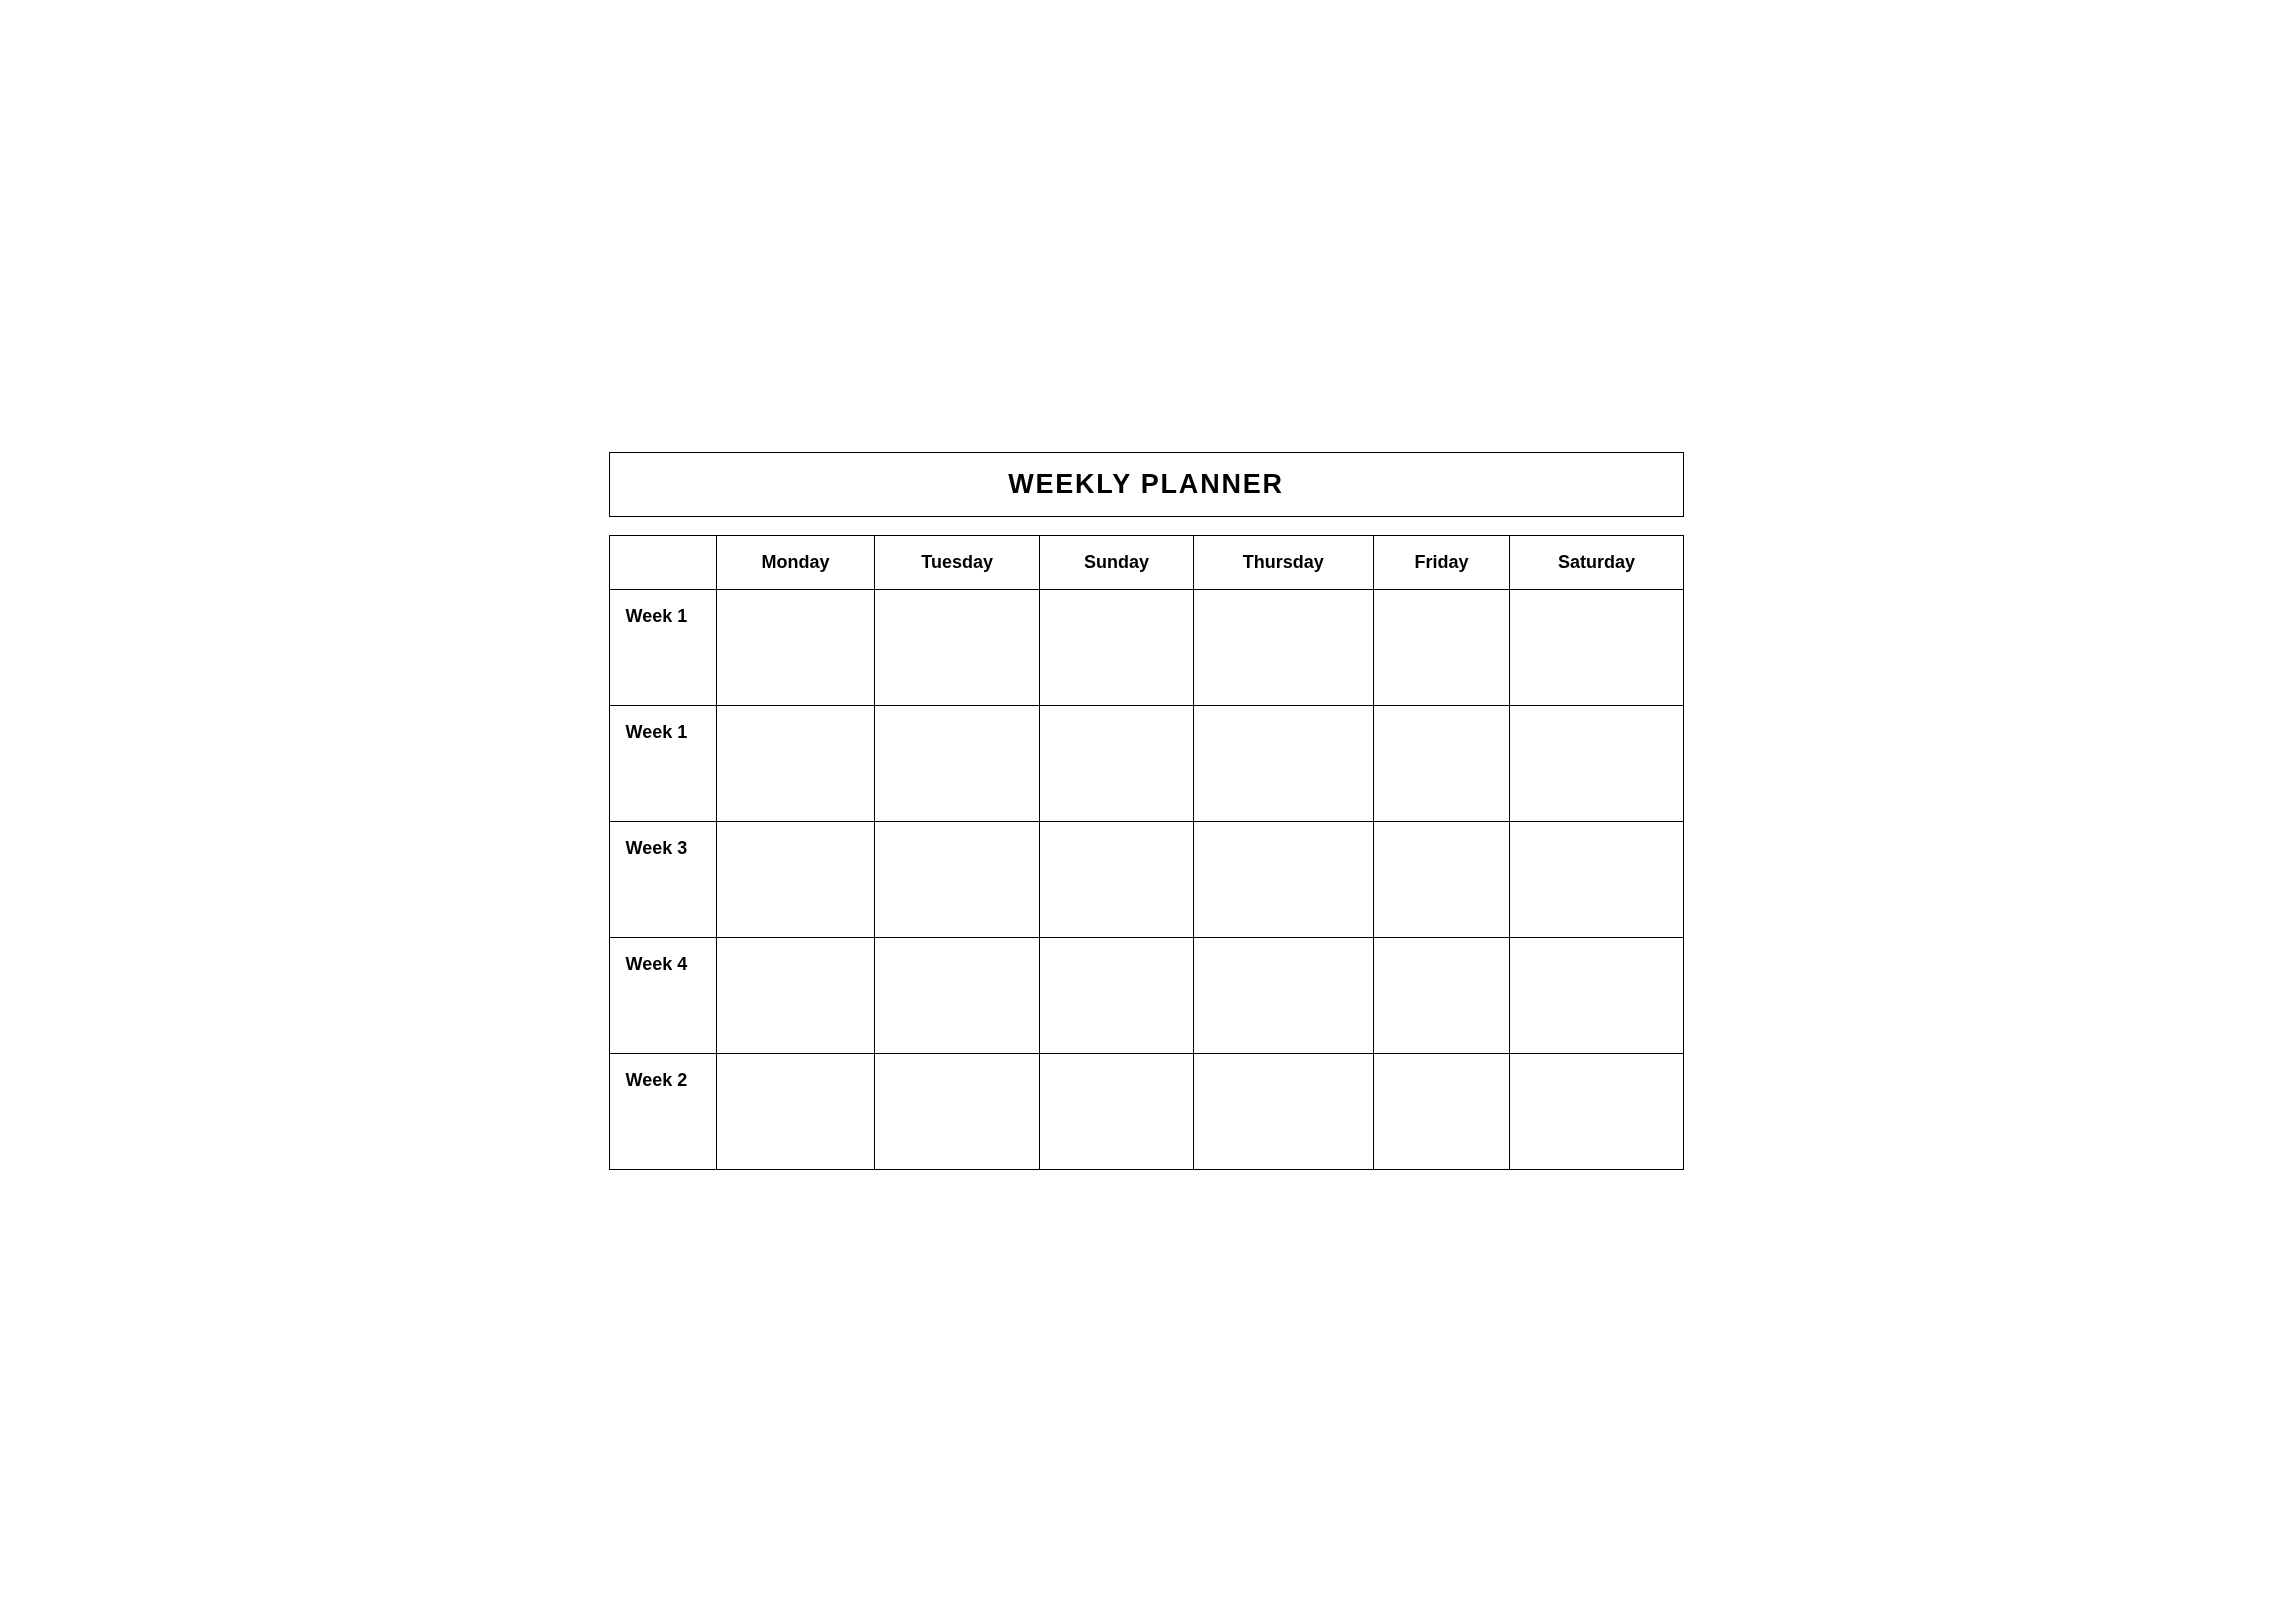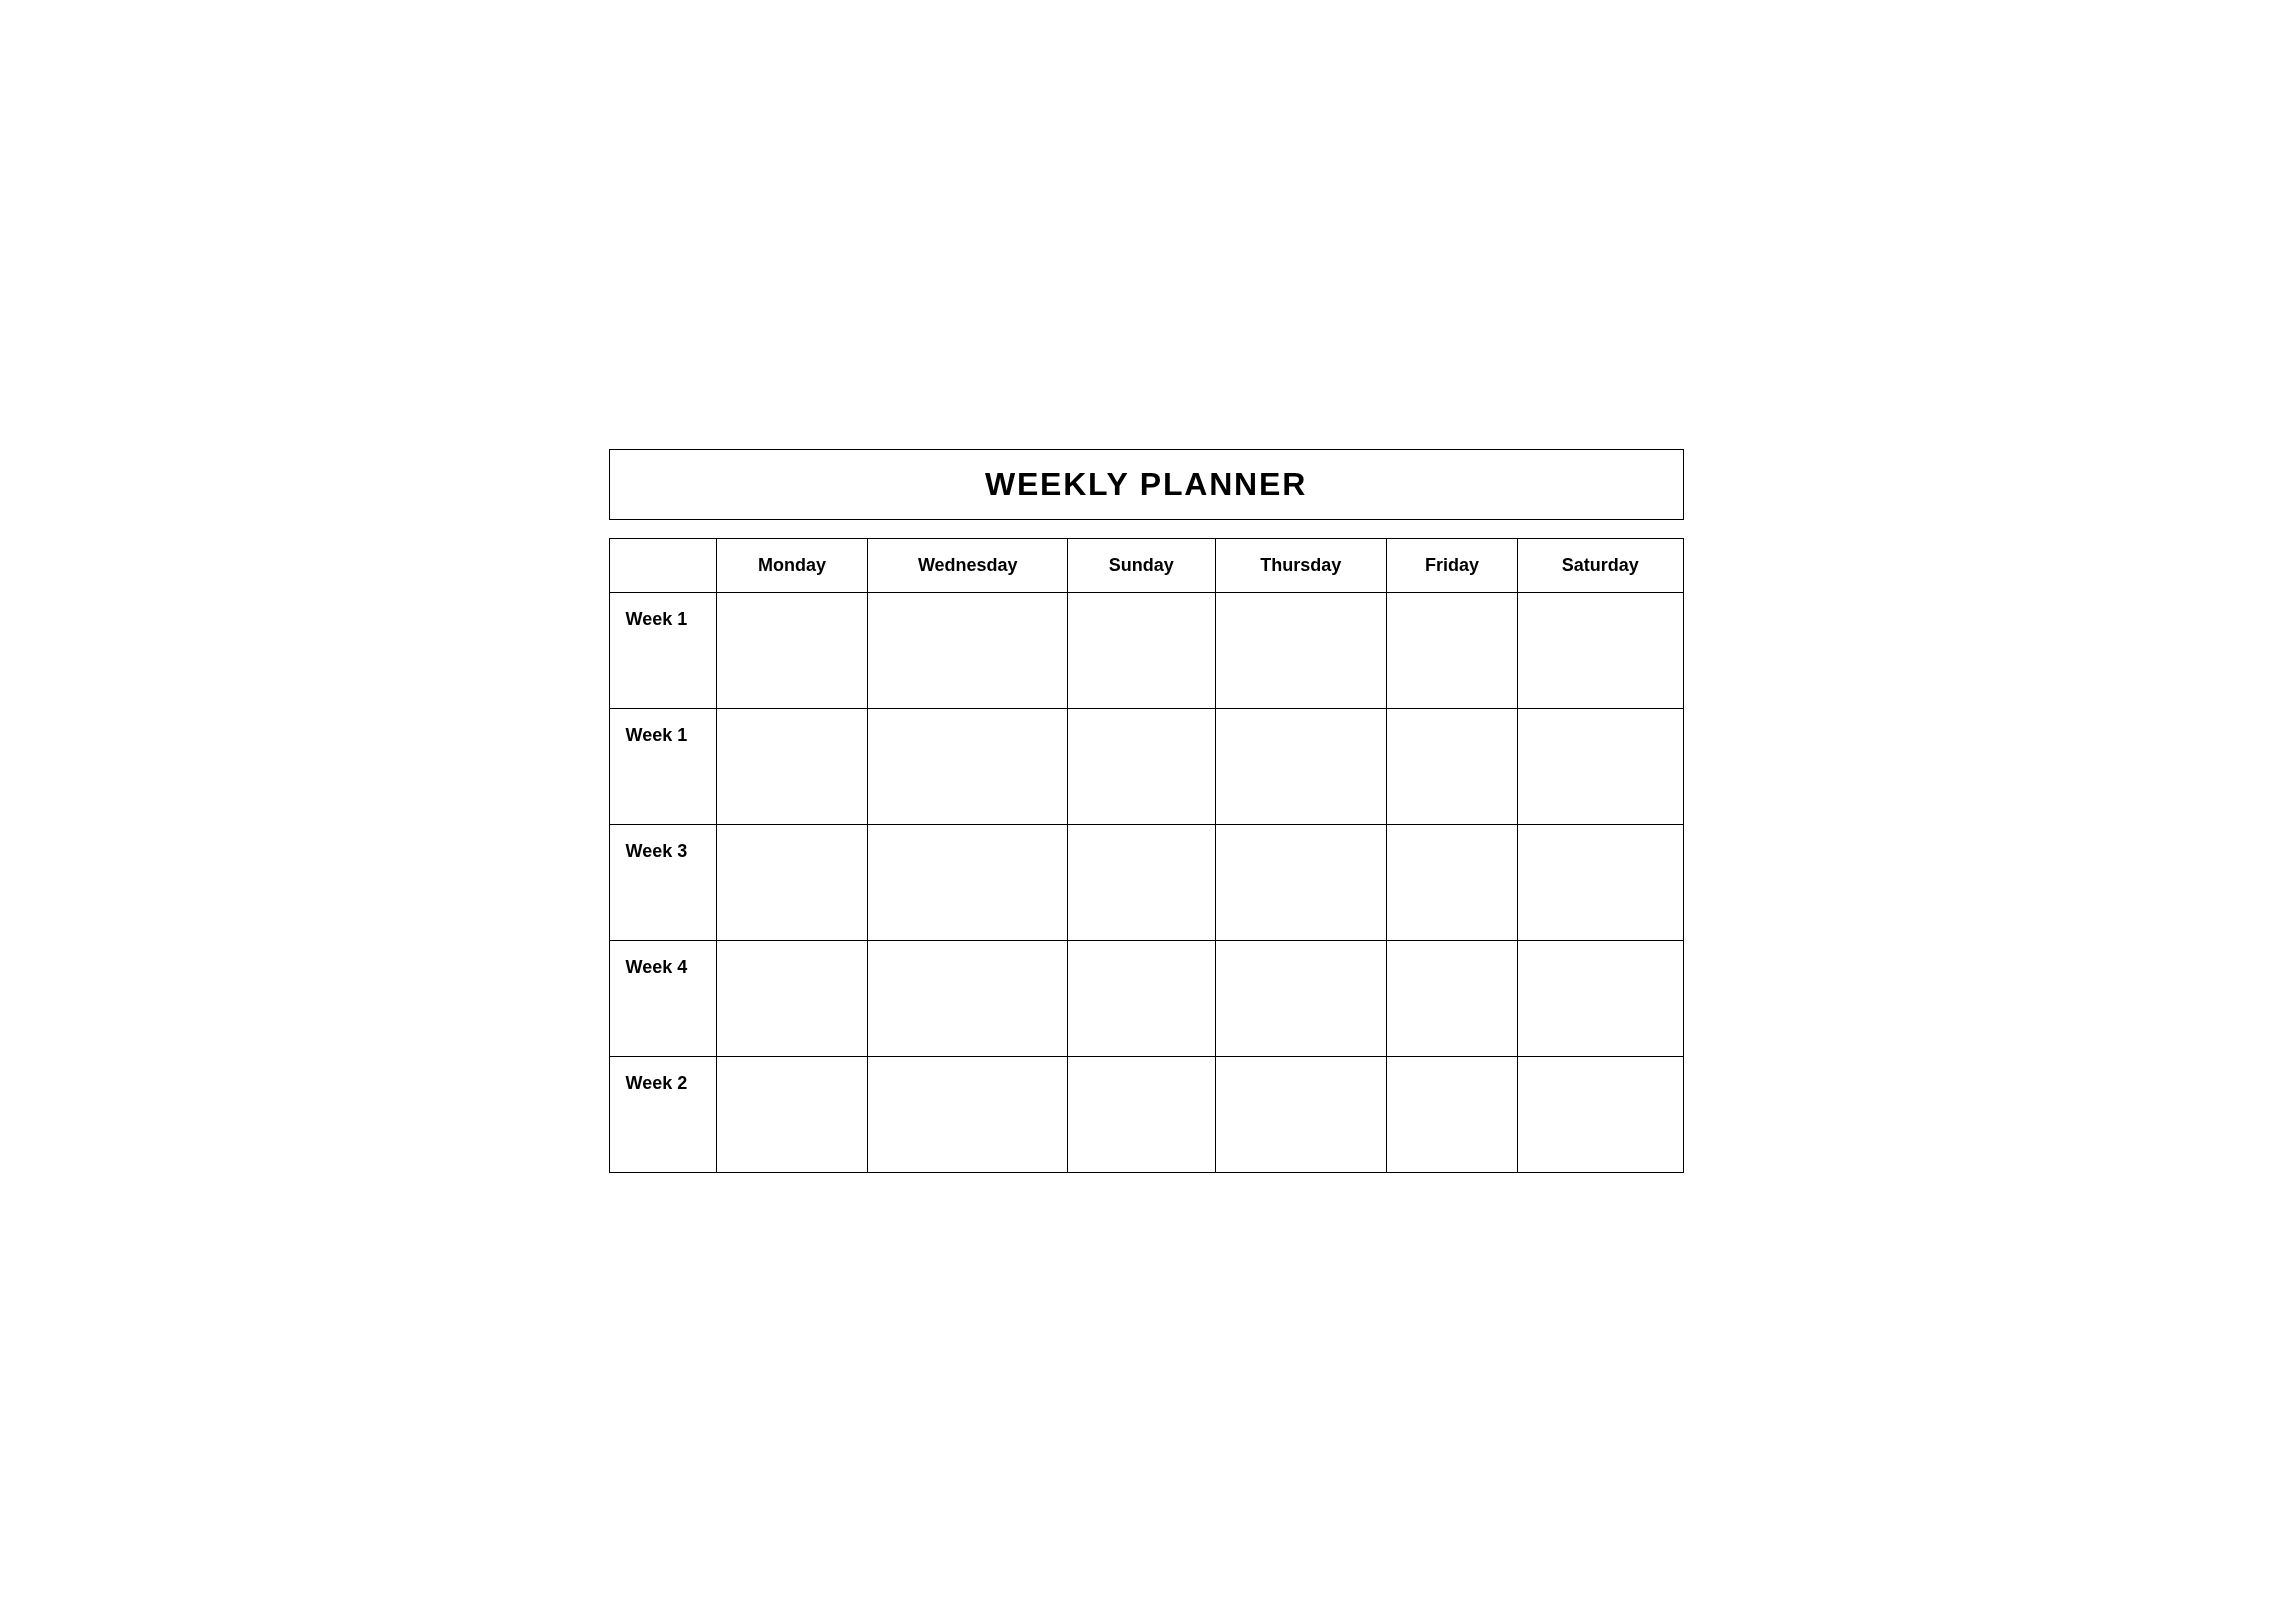--- a/index.html
+++ b/index.html
@@ -31,7 +31,7 @@
     }
 
     .planner-title {
-      font-size: 32px;
+      font-size: 27px;
       font-weight: 900;
       letter-spacing: 1.8px;
       color: #000000;

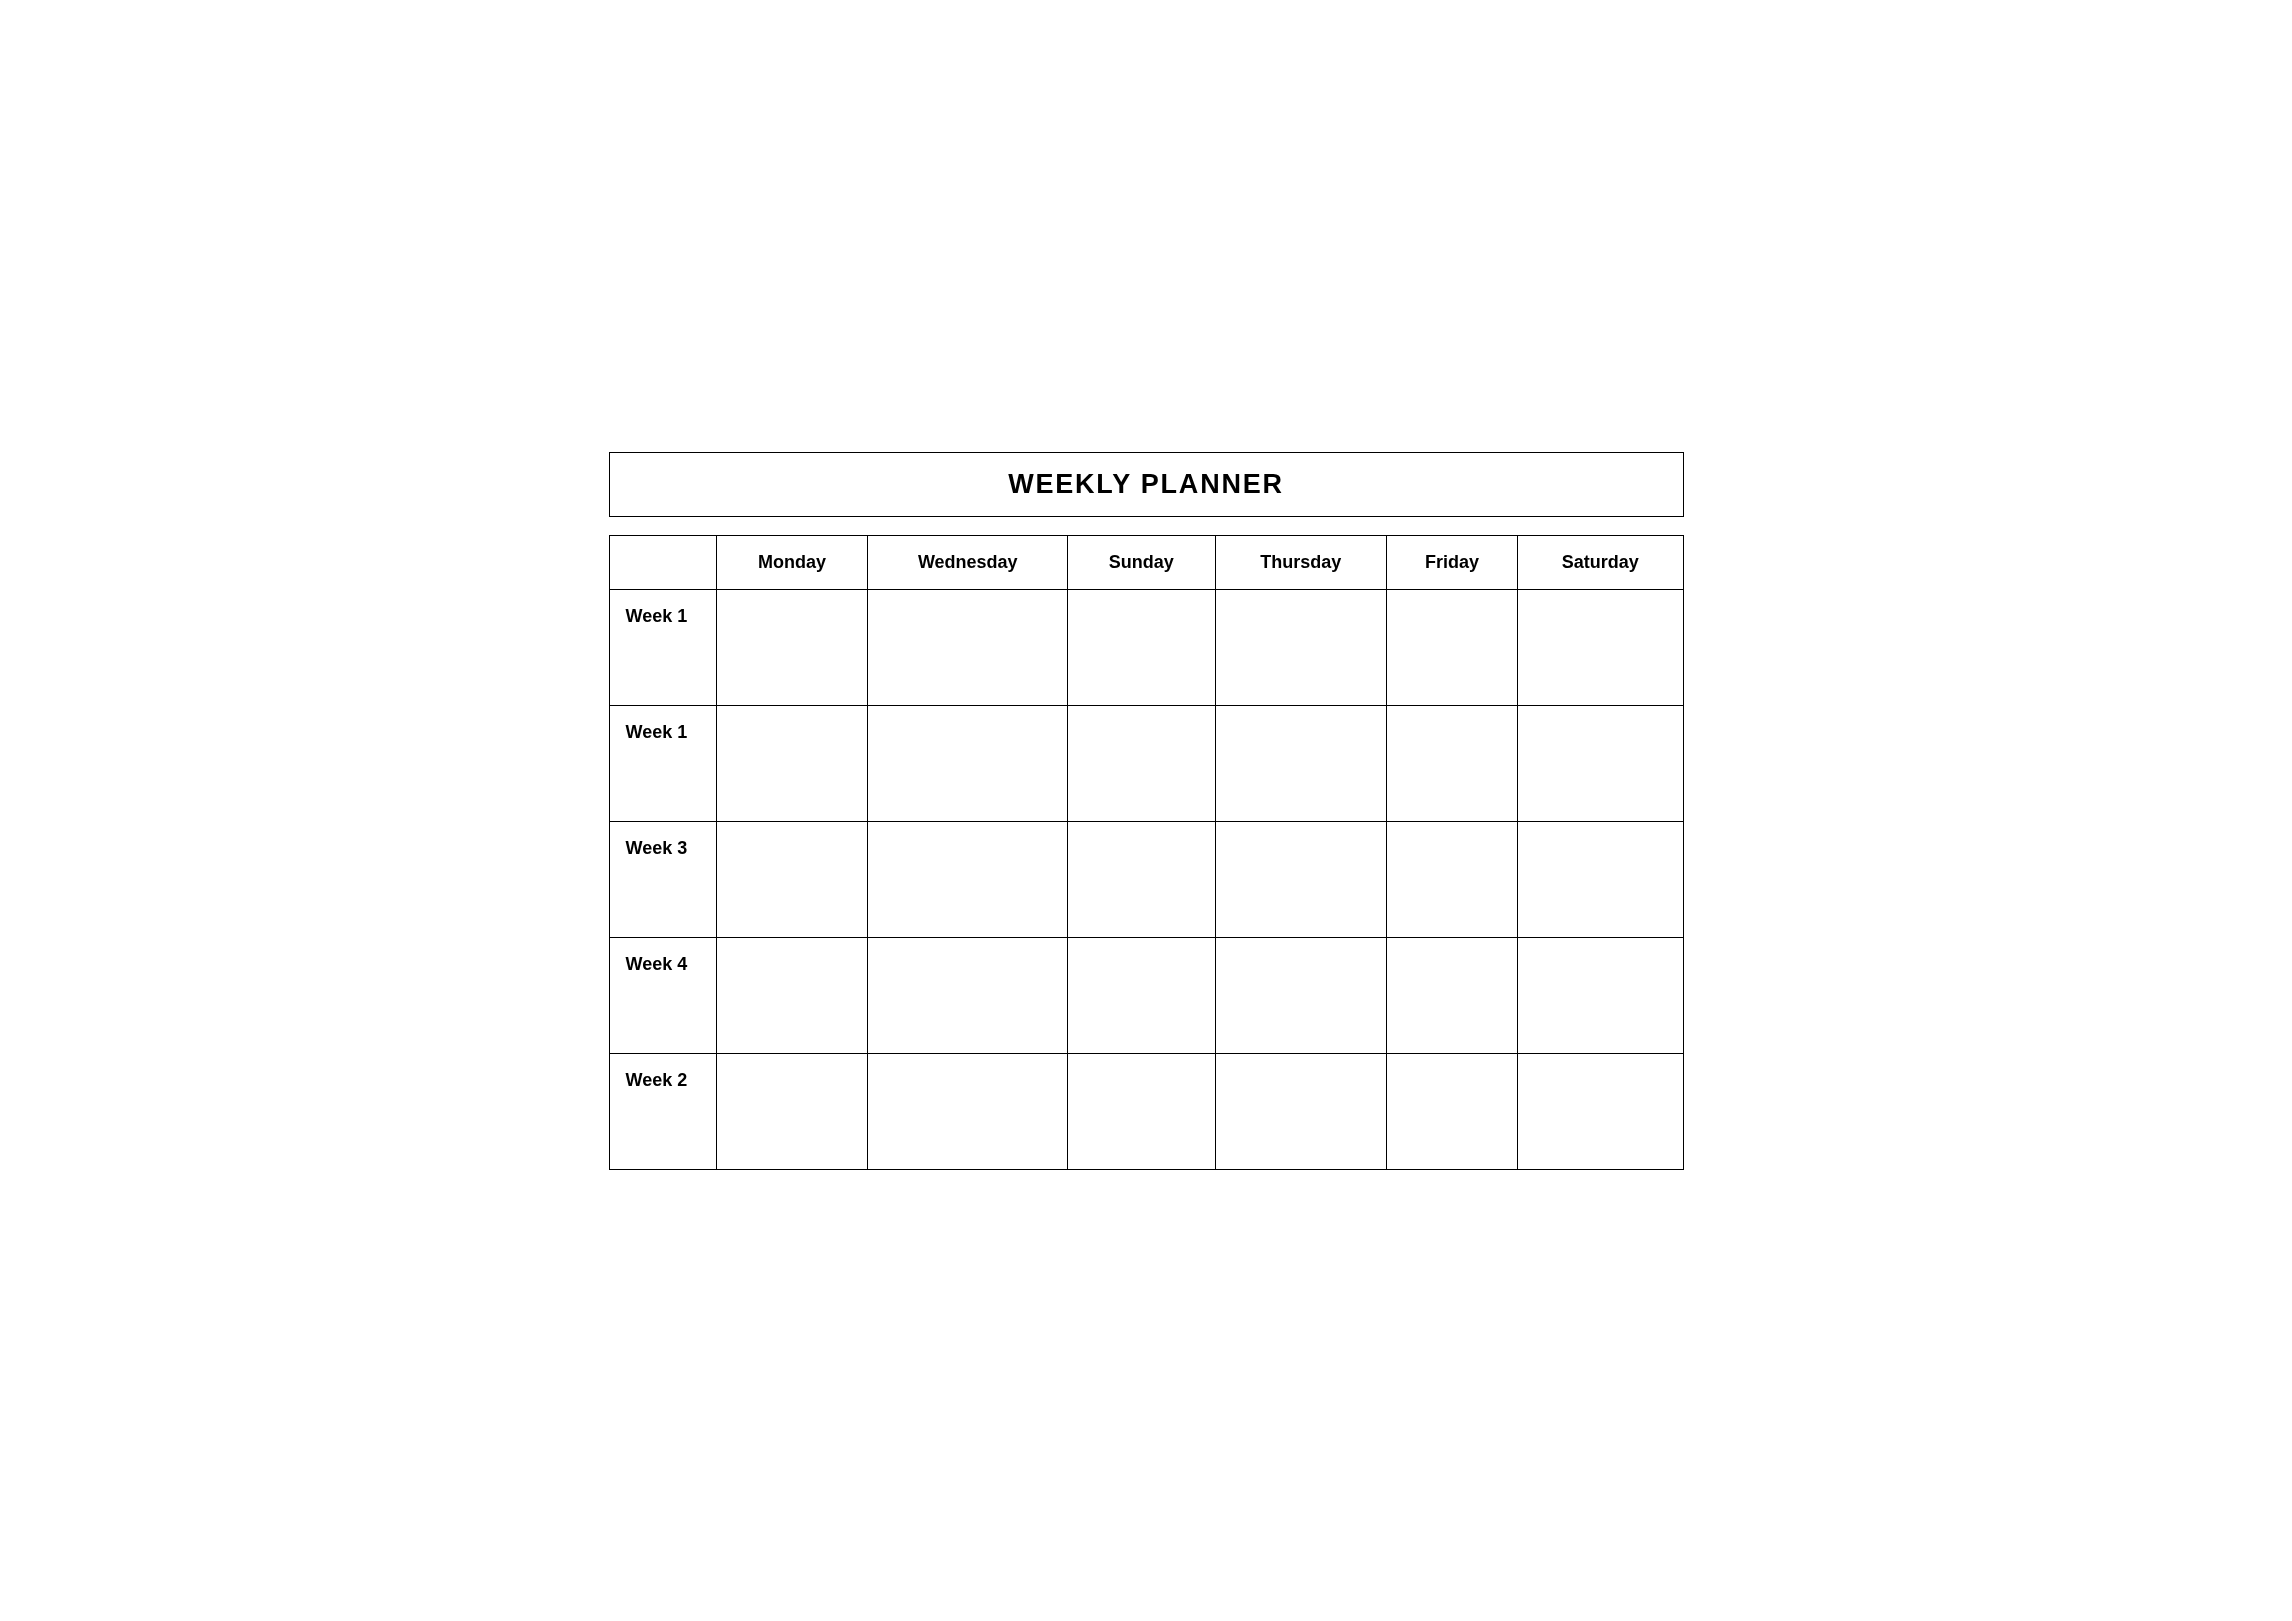--- a/index.html
+++ b/index.html
@@ -90,7 +90,7 @@
       <tr>
         <th class="empty-header header-cell"></th>
         <th class="header-cell">Monday</th>
-        <th class="header-cell">Wednesday</th>
+        <th class="header-cell">Tuesday</th>
         <th class="header-cell">Sunday</th>
         <th class="header-cell">Thursday</th>
         <th class="header-cell">Friday</th>

